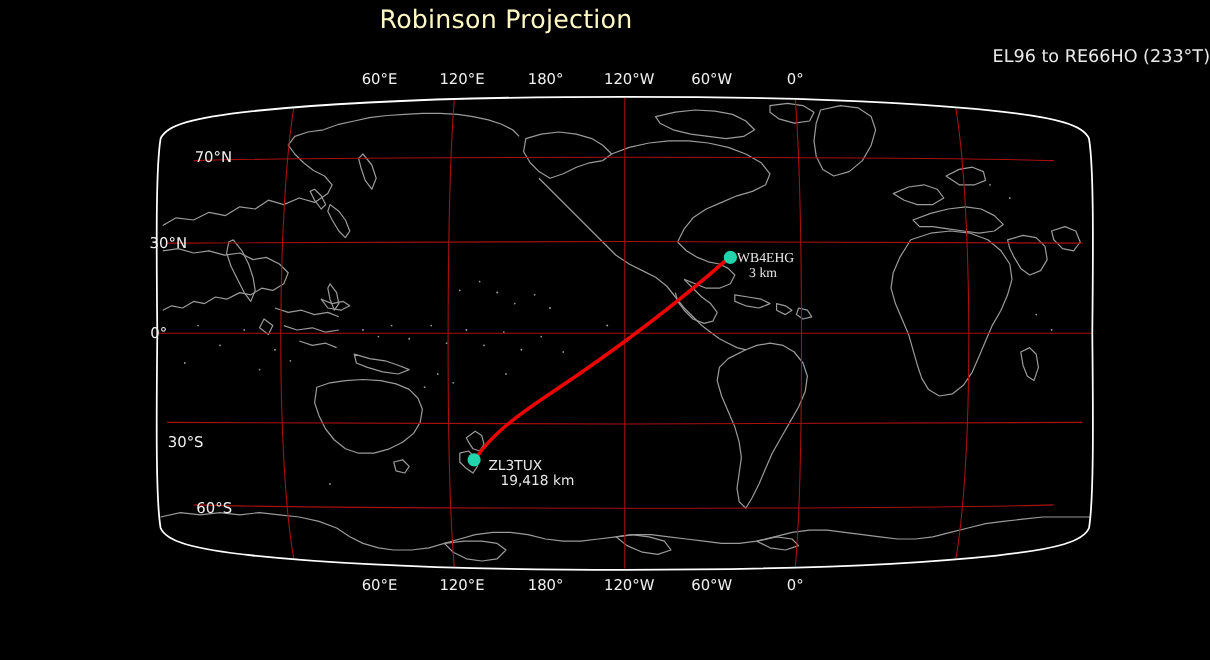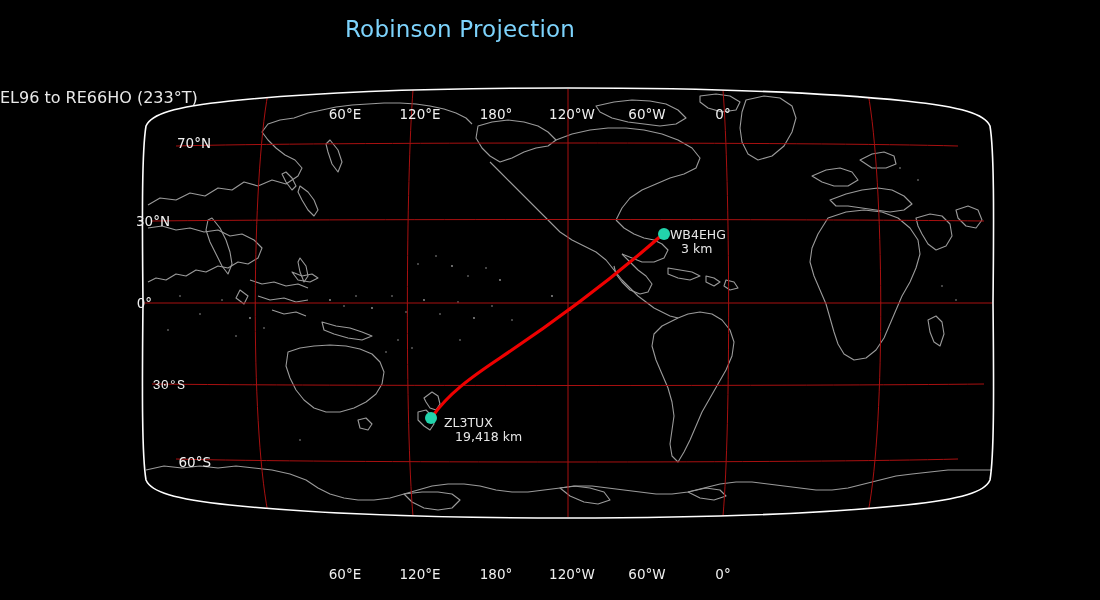--- a/index.html
+++ b/index.html
@@ -8,8 +8,8 @@
   #root{position:relative;width:1100px;height:600px;background:#000;}
 
   .title{
-    position:absolute;left:0;top:16px;width:920px;text-align:center;
-    color:#7dd3fc;font-size:23px;font-weight:400;letter-spacing:.2px;
+    position:absolute;left:0;top:5px;width:920px;text-align:center;
+    color:#fef9c3;font-size:23px;font-weight:400;letter-spacing:.2px;
   }
   .subtitle{
     position:absolute;left:0;top:41px;width:1100px;text-align:left;

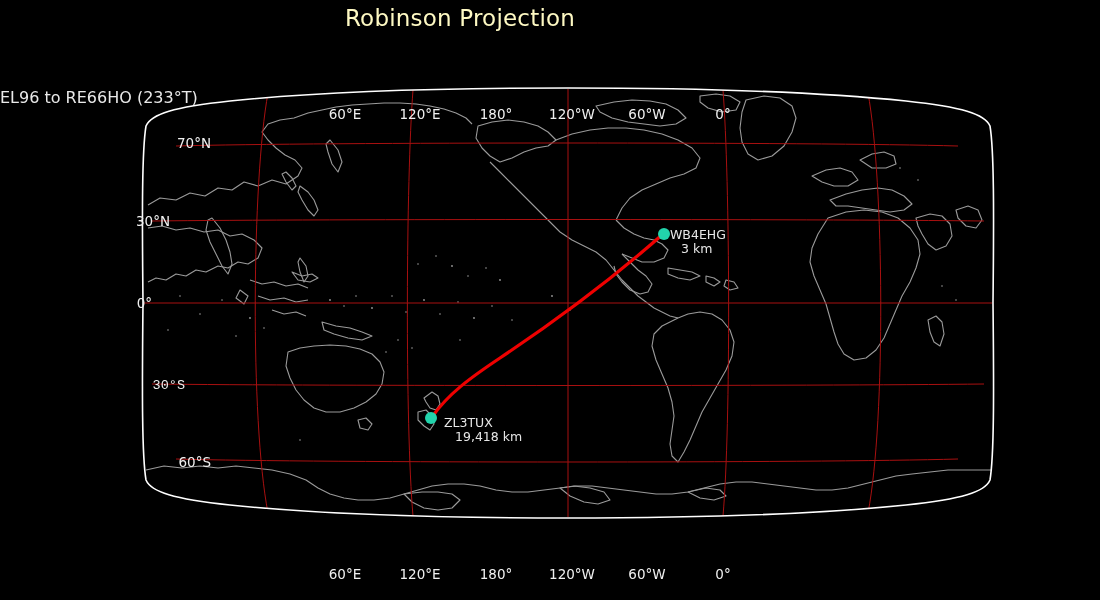--- a/index.html
+++ b/index.html
@@ -12,8 +12,8 @@
     color:#fef9c3;font-size:23px;font-weight:400;letter-spacing:.2px;
   }
   .subtitle{
-    position:absolute;left:0;top:41px;width:1100px;text-align:left;
-    color:#e9e9e9;font-size:16px;font-weight:400;margin-top:47px;
+    position:absolute;left:0;top:41px;width:1100px;text-align:right;
+    color:#e9e9e9;font-size:16px;font-weight:400;
   }
 
   .maparea{position:absolute;left:0;top:0;width:1100px;height:600px;}

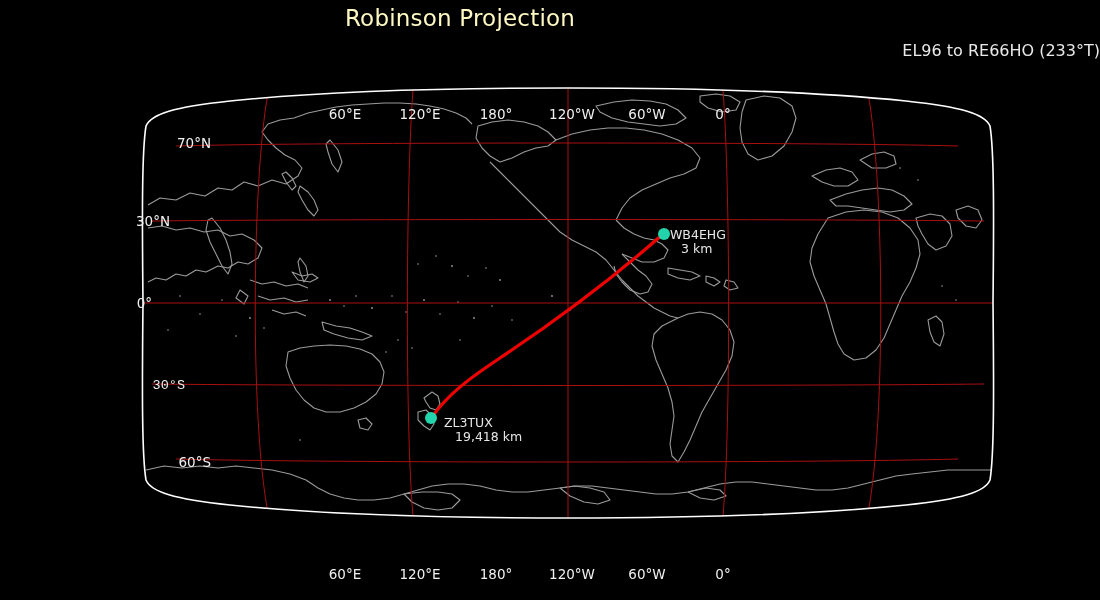--- a/index.html
+++ b/index.html
@@ -22,7 +22,7 @@
   .lonlab,.latlab{
     position:absolute;color:#f0f0f0;font-size:13.5px;white-space:nowrap;
   }
-  .lonlab{transform:translateX(-50%);margin-top:42px;}
+  .lonlab{transform:translateX(-50%);}
   .latlab{transform:translate(-100%,-50%);}
 
   .marker{

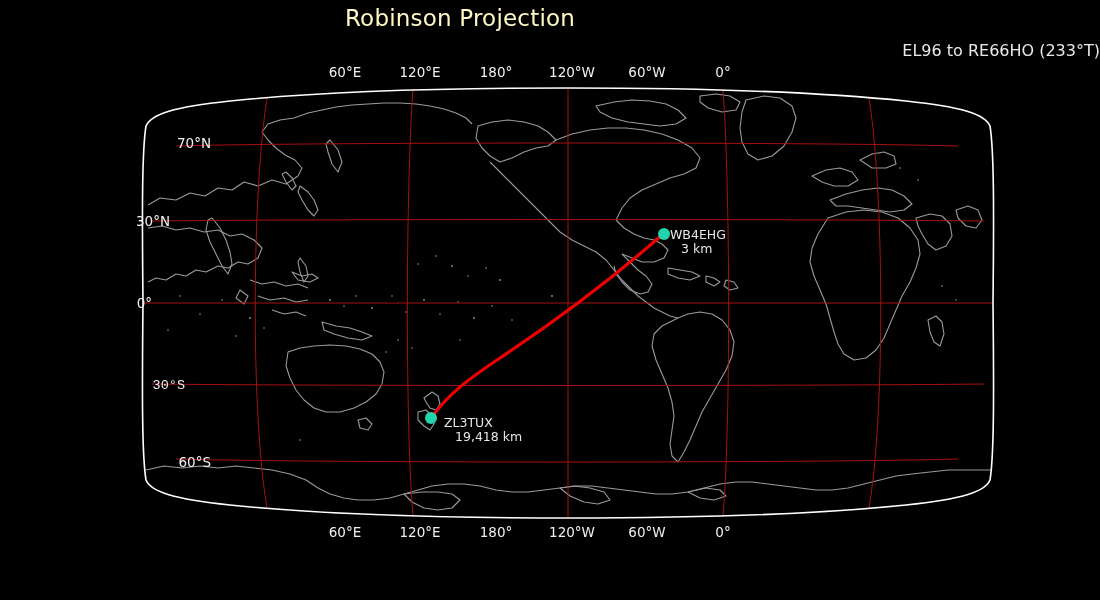--- a/index.html
+++ b/index.html
@@ -259,7 +259,7 @@
     <div class="latlab" style="left:211px;top:462px;text-align:center;">60°S</div>
 
     <div class="marker" style="left:664px;top:234px;"></div>
-    <div class="mklabel" style="left:670px;top:228px;">
+    <div class="mklabel" style="left:670px;top:228px;font-family:Liberation Serif, serif;">
       <span>WB4EHG</span>
       <span class="d">3 km</span>
     </div>

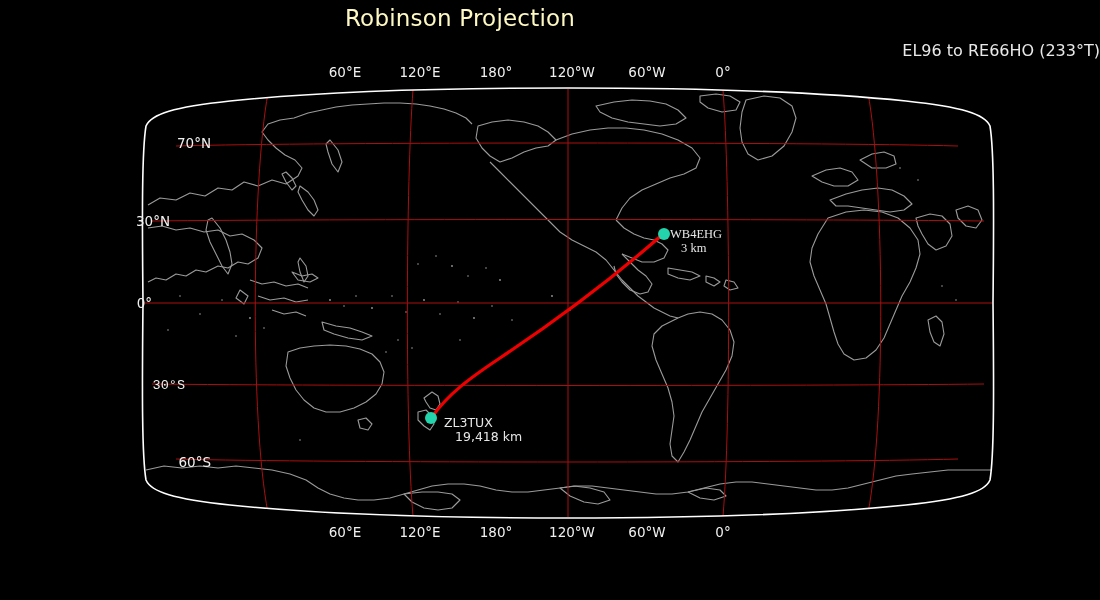--- a/index.html
+++ b/index.html
@@ -255,7 +255,7 @@
     <div class="latlab" style="left:211px;top:143px;">70°N</div>
     <div class="latlab" style="left:170px;top:221px;text-align:center;">30°N</div>
     <div class="latlab" style="left:152px;top:303px;">0°</div>
-    <div class="latlab" style="left:185px;top:385px;font-family:Liberation Mono, monospace;">30°S</div>
+    <div class="latlab" style="left:185px;top:402px;">30°S</div>
     <div class="latlab" style="left:211px;top:462px;text-align:center;">60°S</div>
 
     <div class="marker" style="left:664px;top:234px;"></div>

